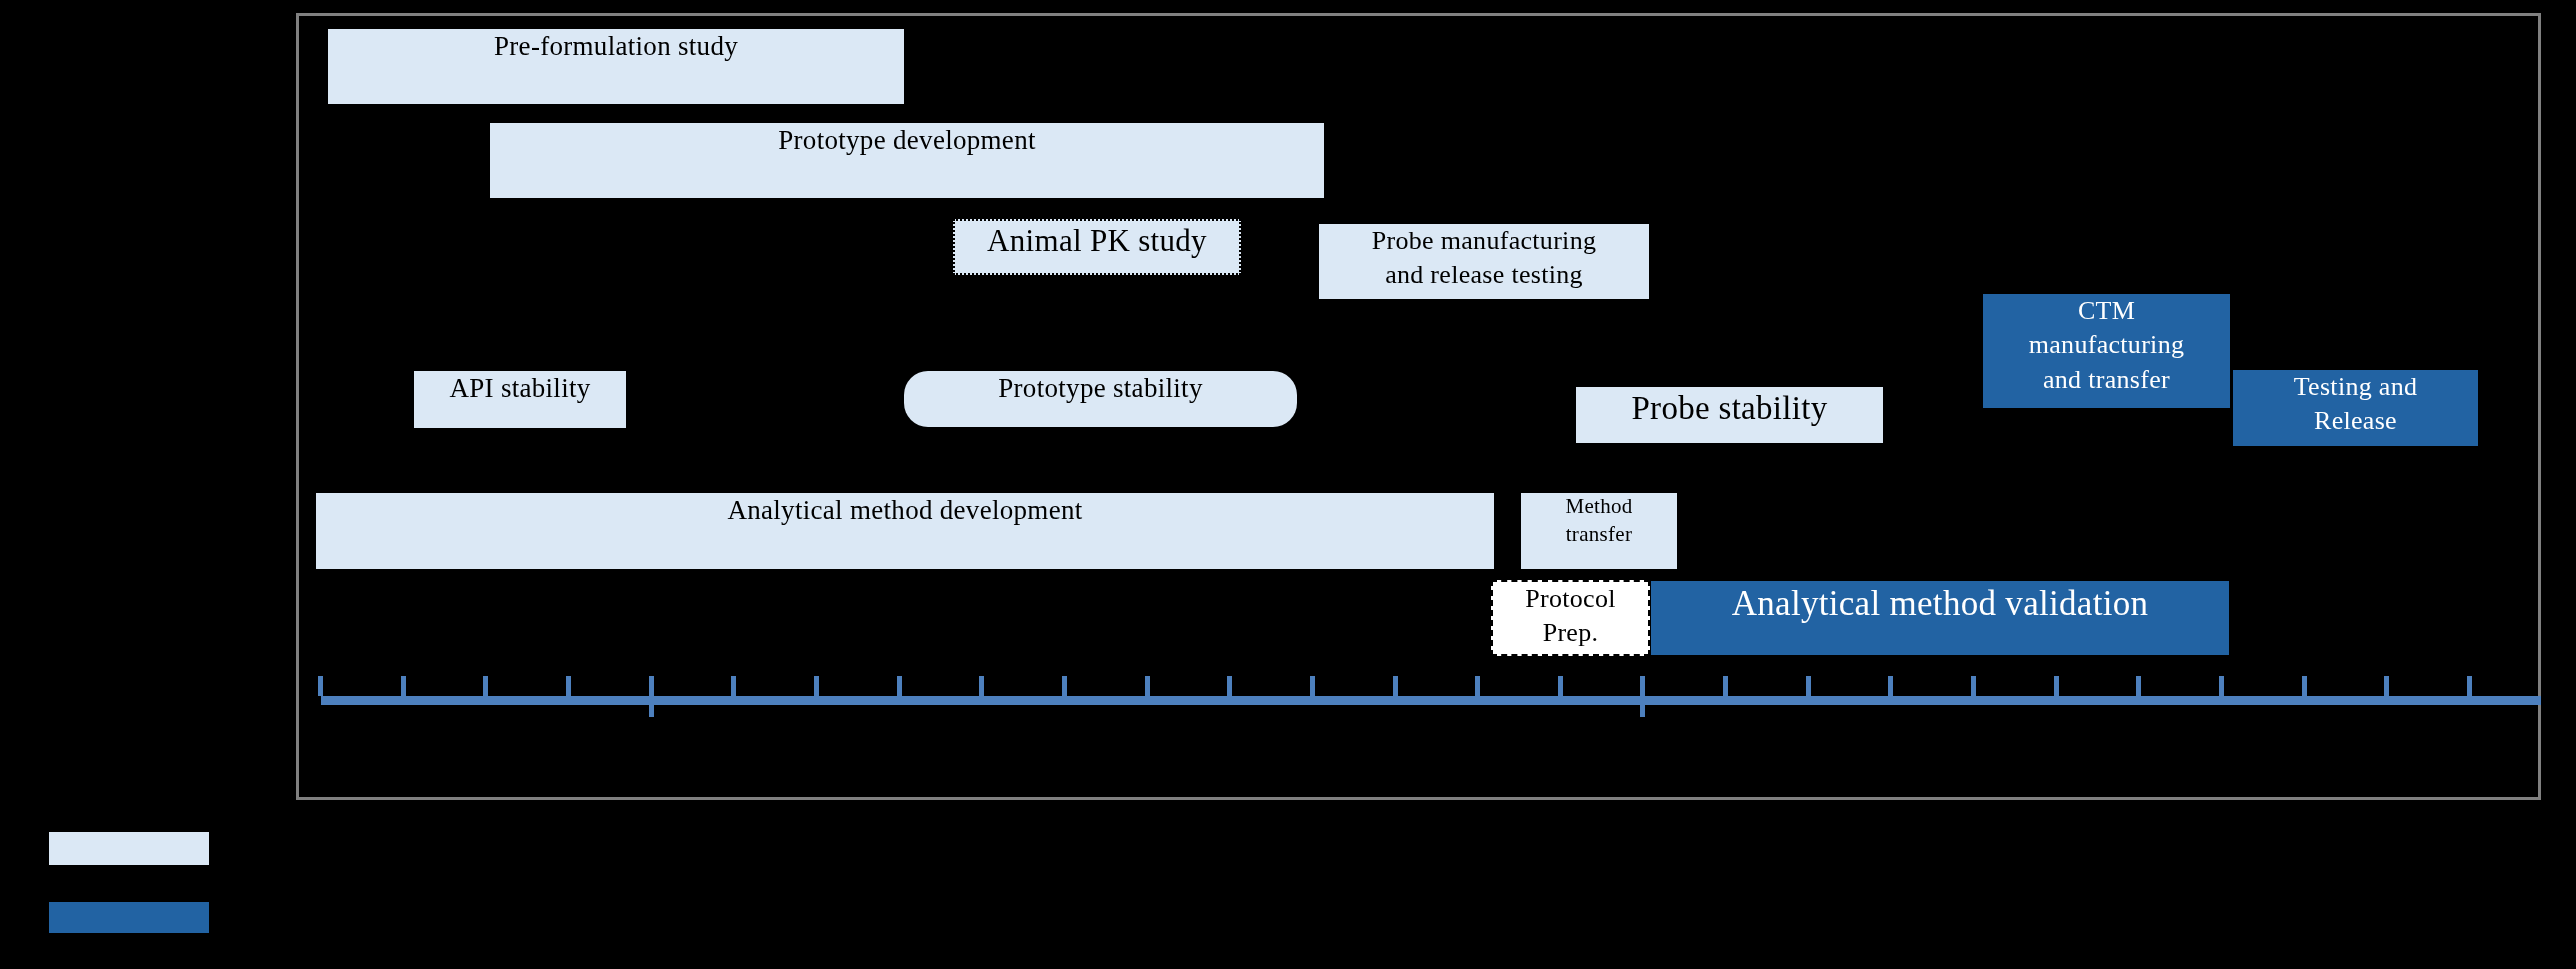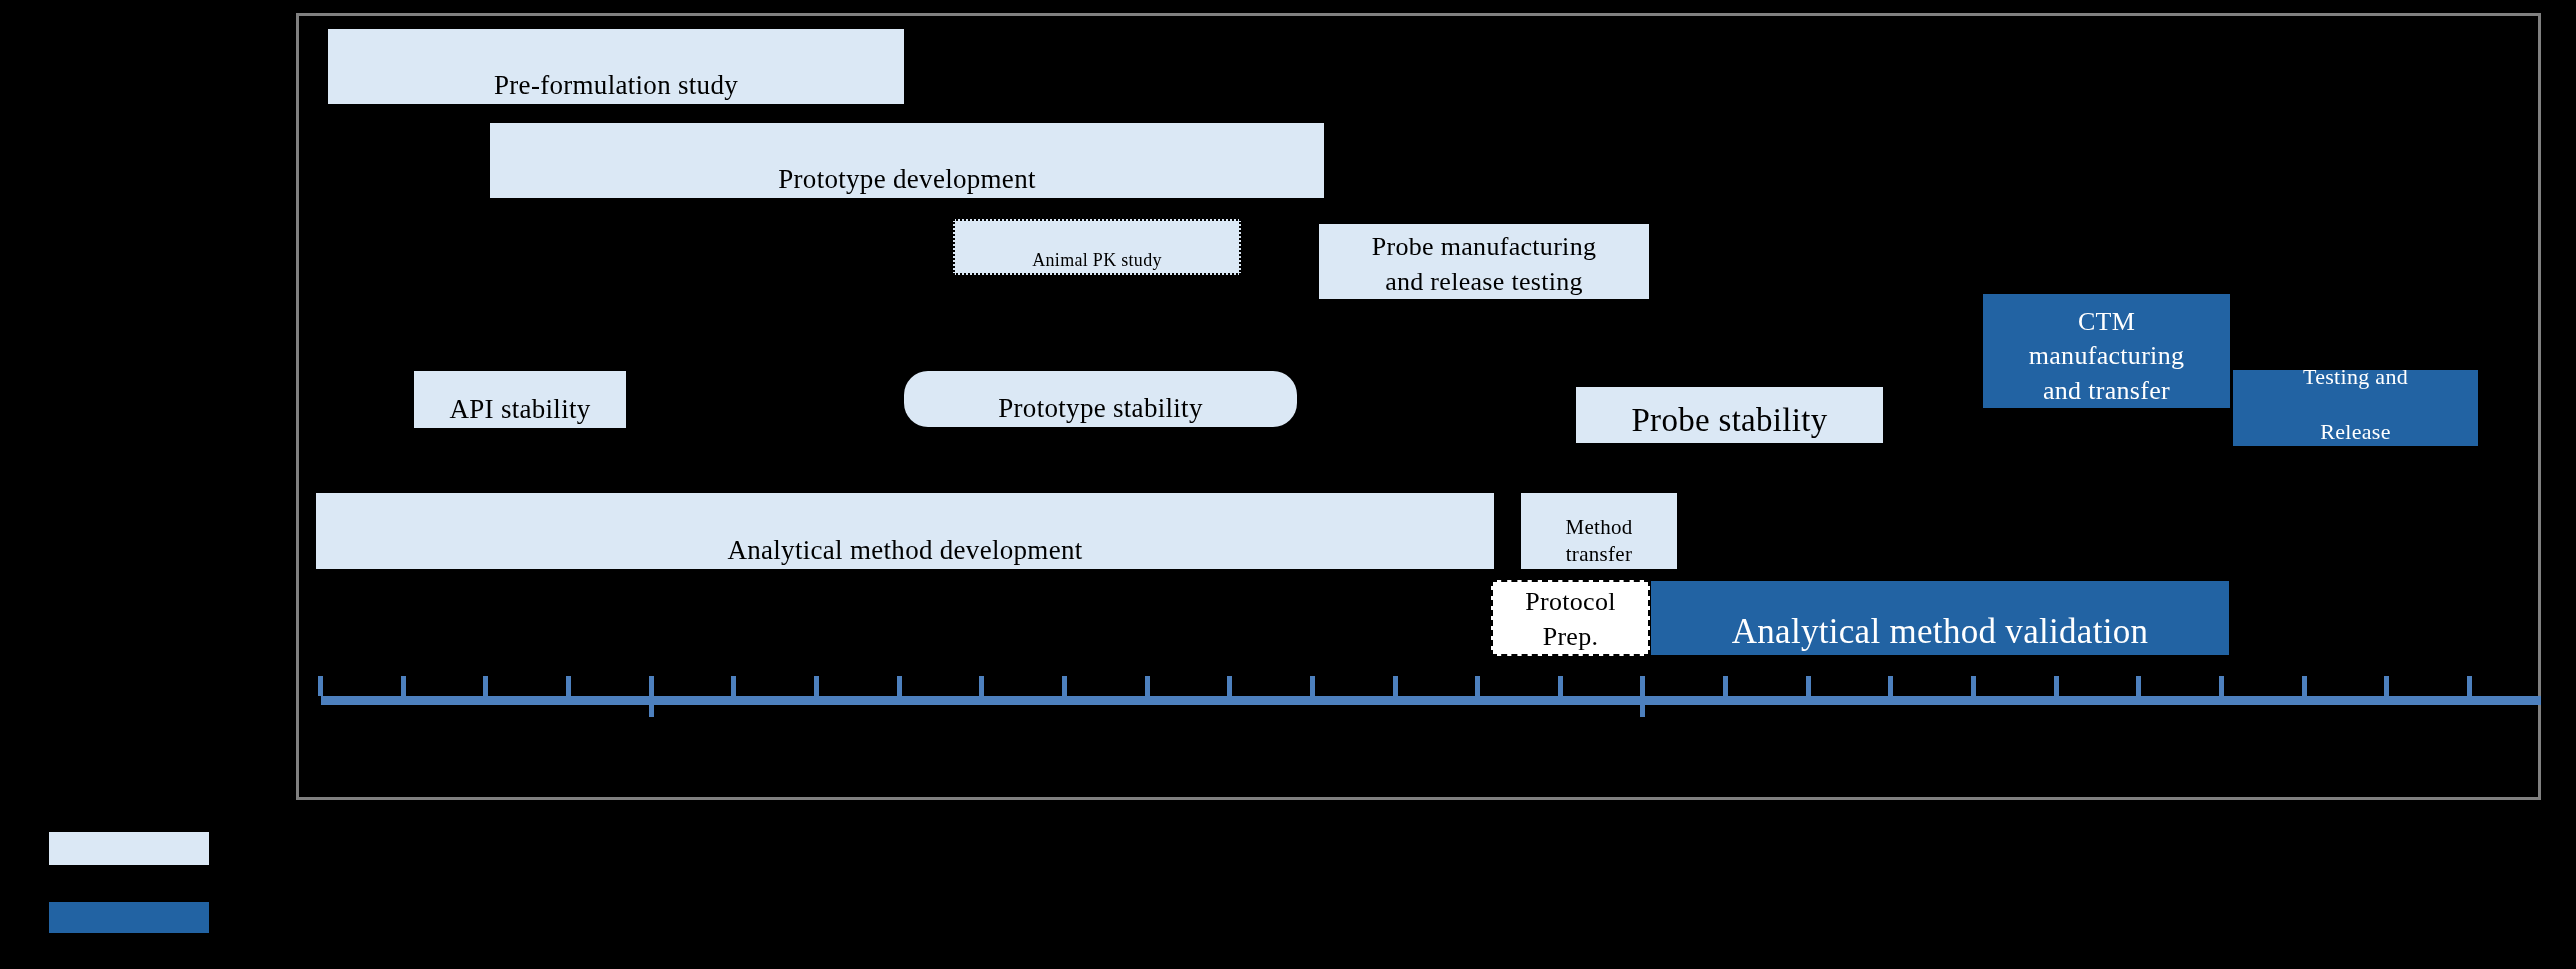--- a/index.html
+++ b/index.html
@@ -13,7 +13,7 @@
   }
   .bar{
     position:absolute;box-sizing:border-box;
-    display:flex;flex-direction:column;align-items:center;justify-content:flex-end;
+    display:flex;flex-direction:column;align-items:center;justify-content:flex-start;
     text-align:center;line-height:1.32;letter-spacing:0.3px;
   }
   .fill-light{background:#dbe8f5;color:#000;}

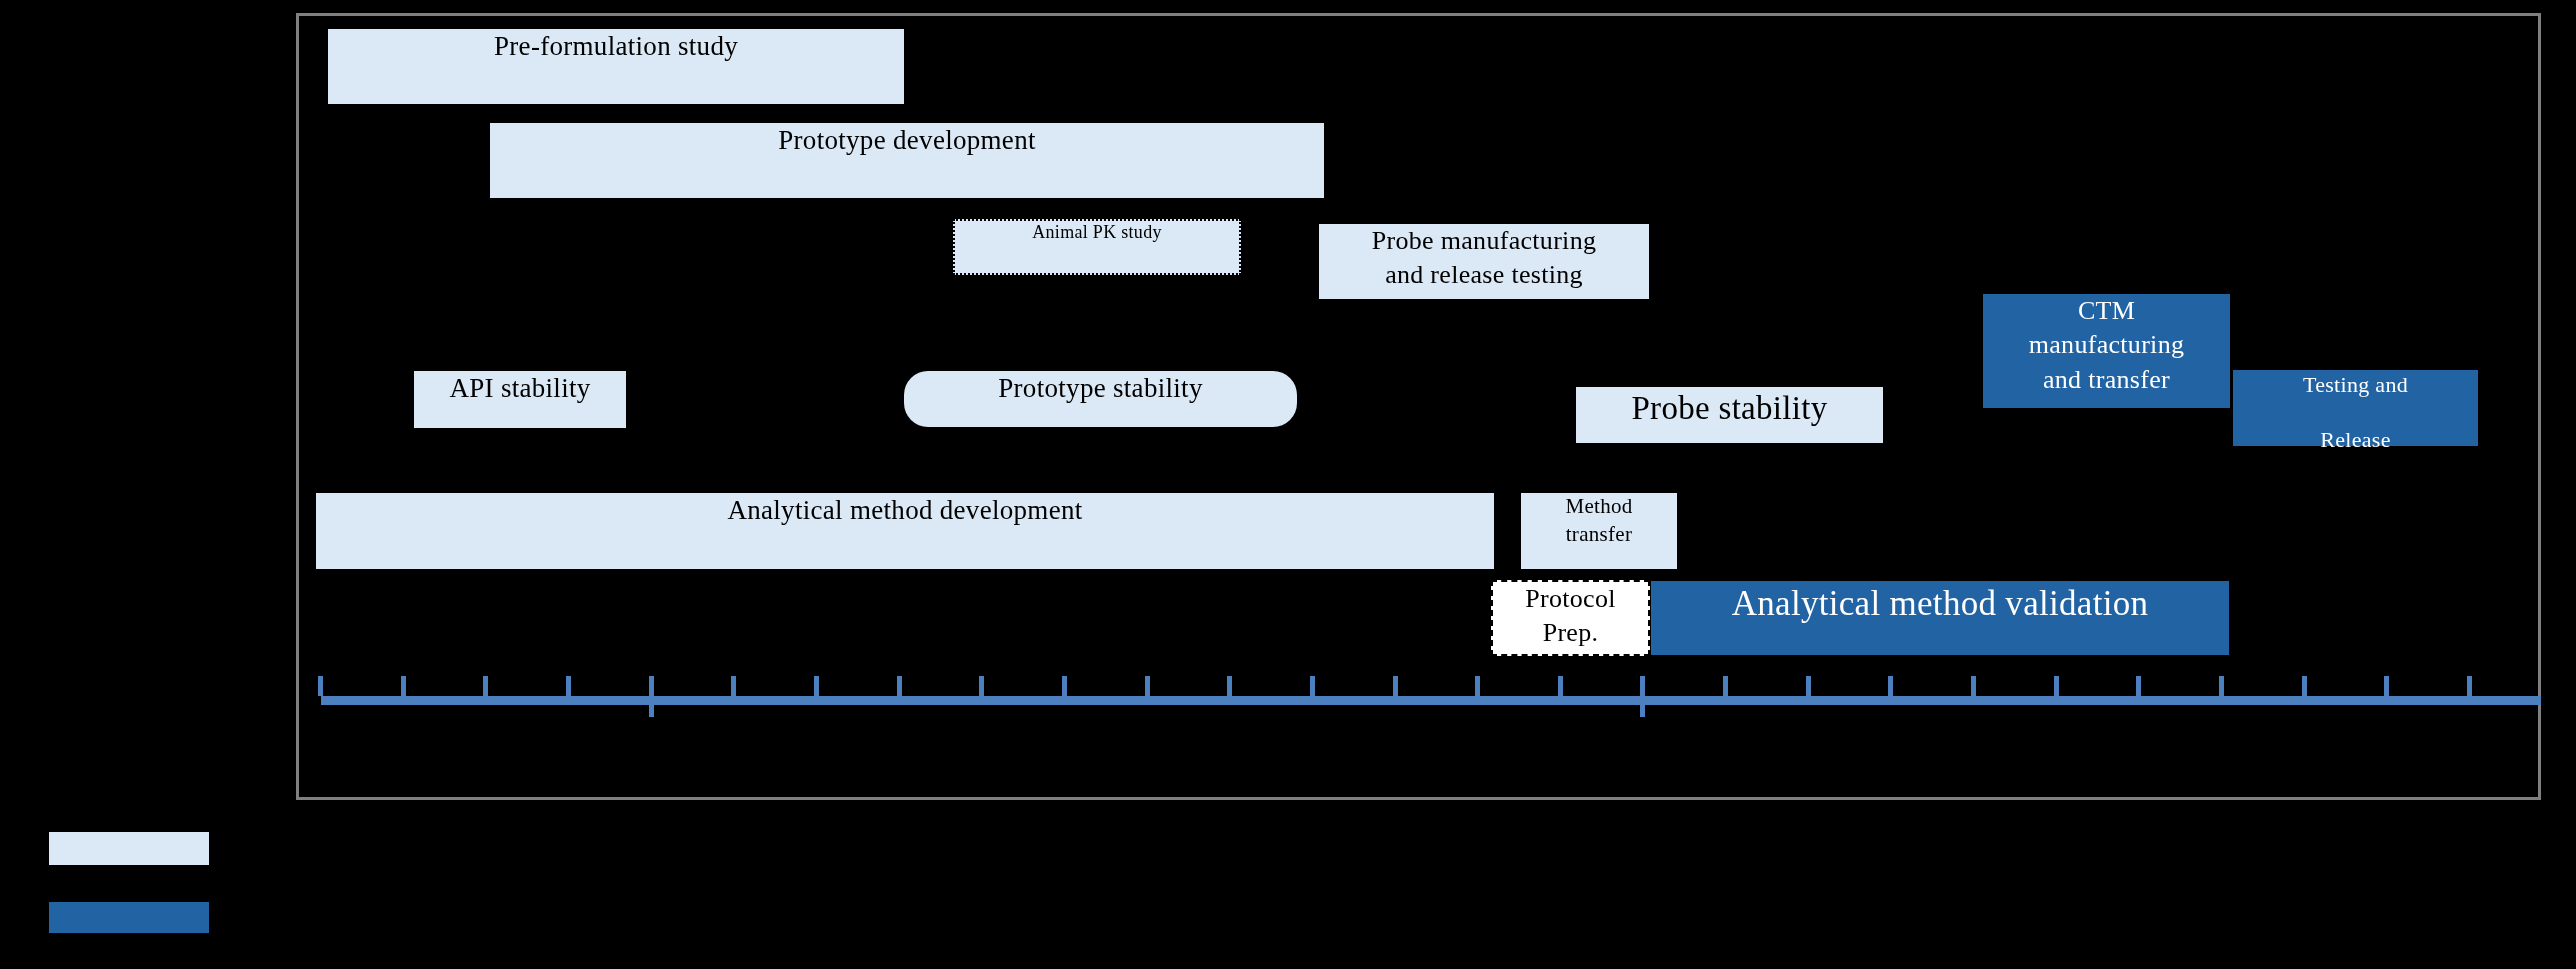--- a/index.html
+++ b/index.html
@@ -40,7 +40,7 @@
       <div class="bar fill-light" style="left: 490px; top: 123px; width: 834px; height: 75px; font-size: 27px;">
         <div class="line">Prototype development</div>
       </div>
-      <div class="bar fill-light b-dotted" style="left: 953px; top: 219px; width: 288px; height: 56px; font-size: 18px; font-family: Liberation Serif, serif;">
+      <div class="bar fill-light b-dotted" style="left: 953px; top: 219px; width: 288px; height: 56px; font-size: 31px; font-family: Liberation Serif, serif;">
         <div class="line">Animal PK study</div>
       </div>
       <div class="bar fill-light" style="left: 1319px; top: 224px; width: 330px; height: 75px; font-size: 26px;">

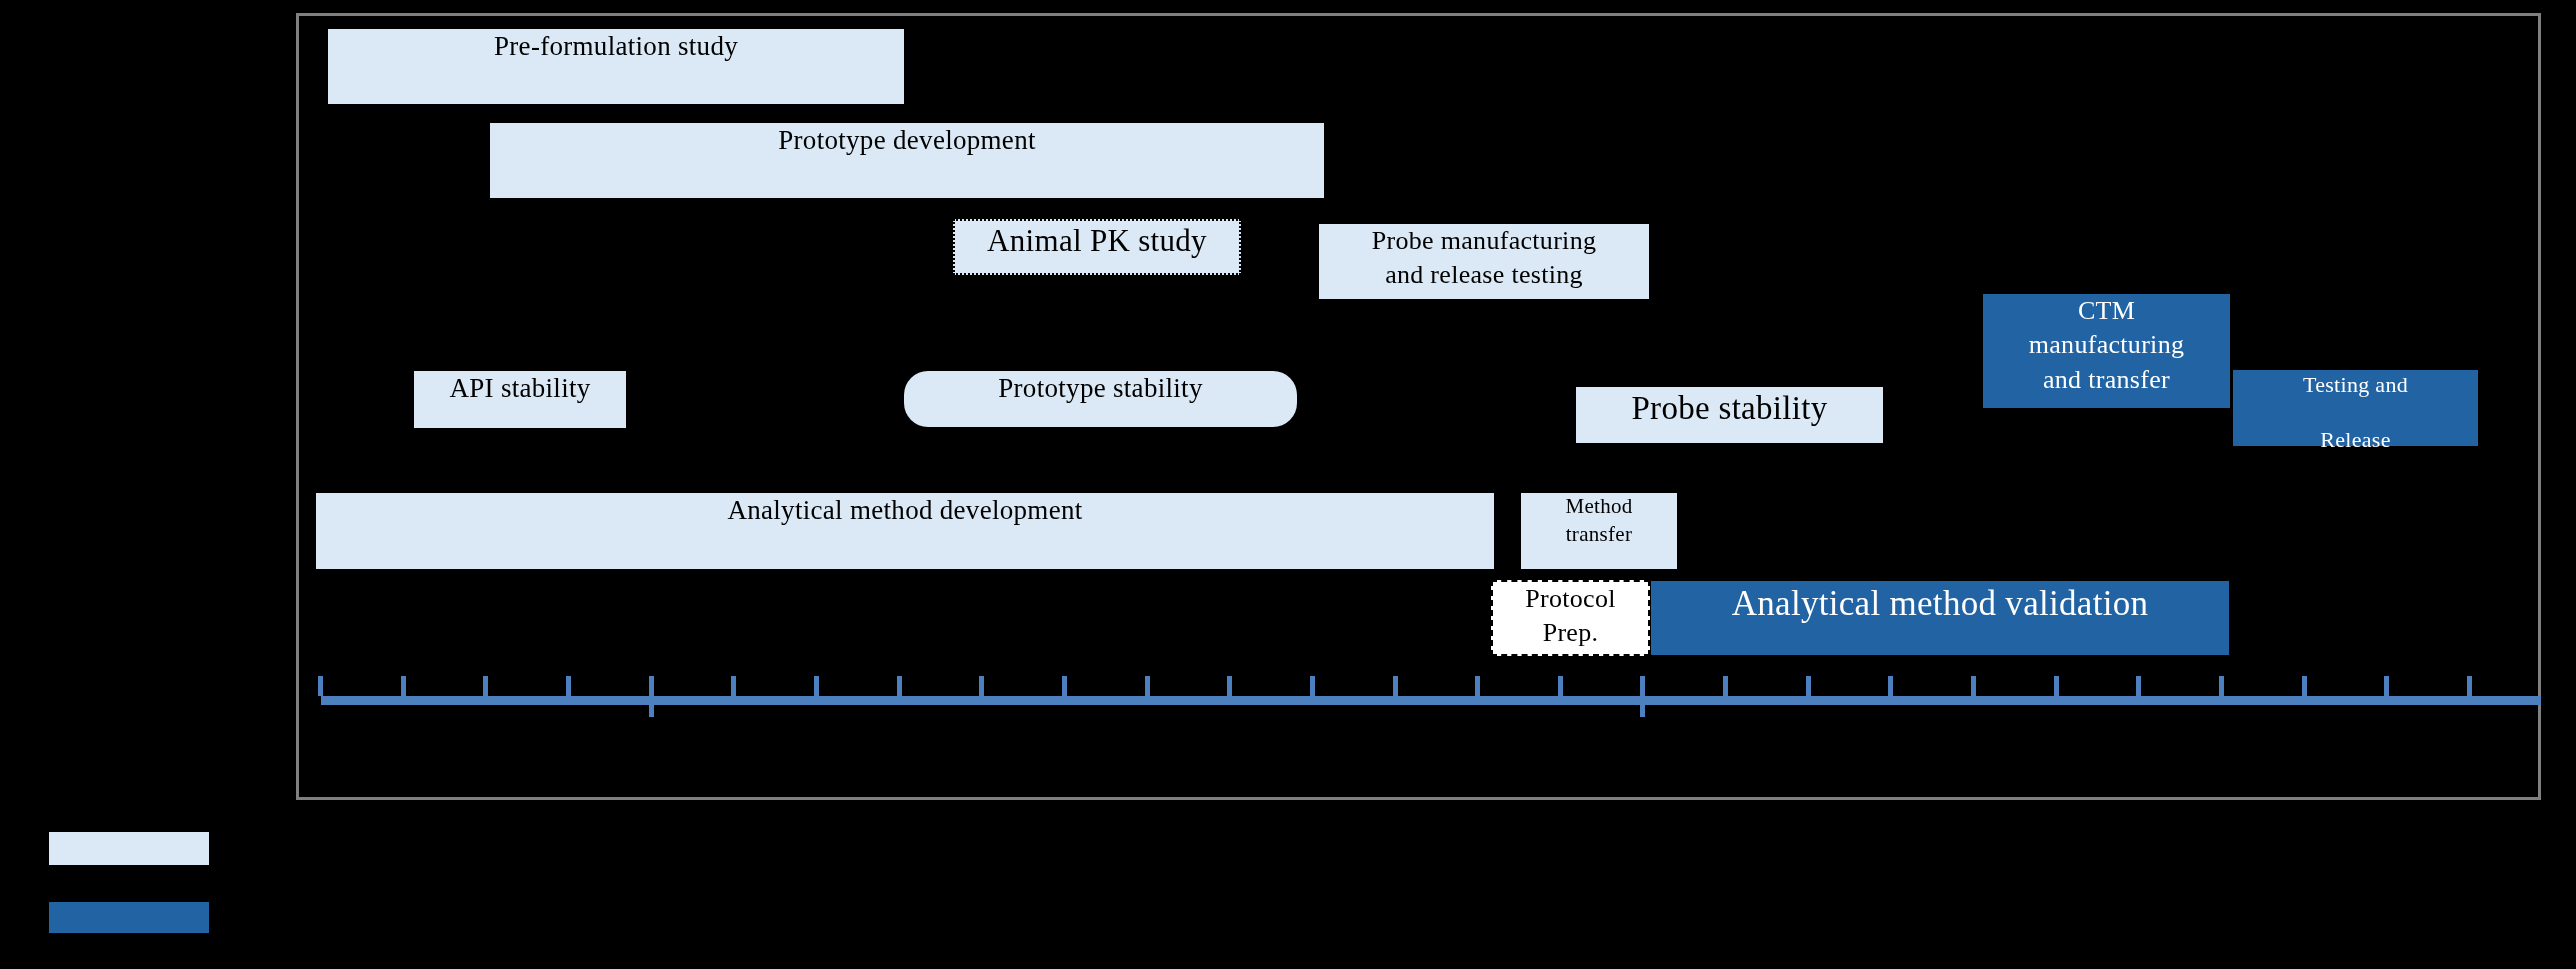--- a/index.html
+++ b/index.html
@@ -61,7 +61,7 @@
       <div class="bar fill-light" style="left: 1576px; top: 387px; width: 307px; height: 56px; font-size: 33px;">
         <div class="line">Probe stability</div>
       </div>
-      <div class="bar fill-dark" style="left: 2233px; top: 370px; width: 245px; height: 76px; font-size: 22px; gap: 26px;">
+      <div class="bar fill-dark" style="left: 2233px; top: 370px; width: 245px; height: 76px; font-size: 26px;">
         <div class="line">Testing and</div>
         <div class="line">Release</div>
       </div>

